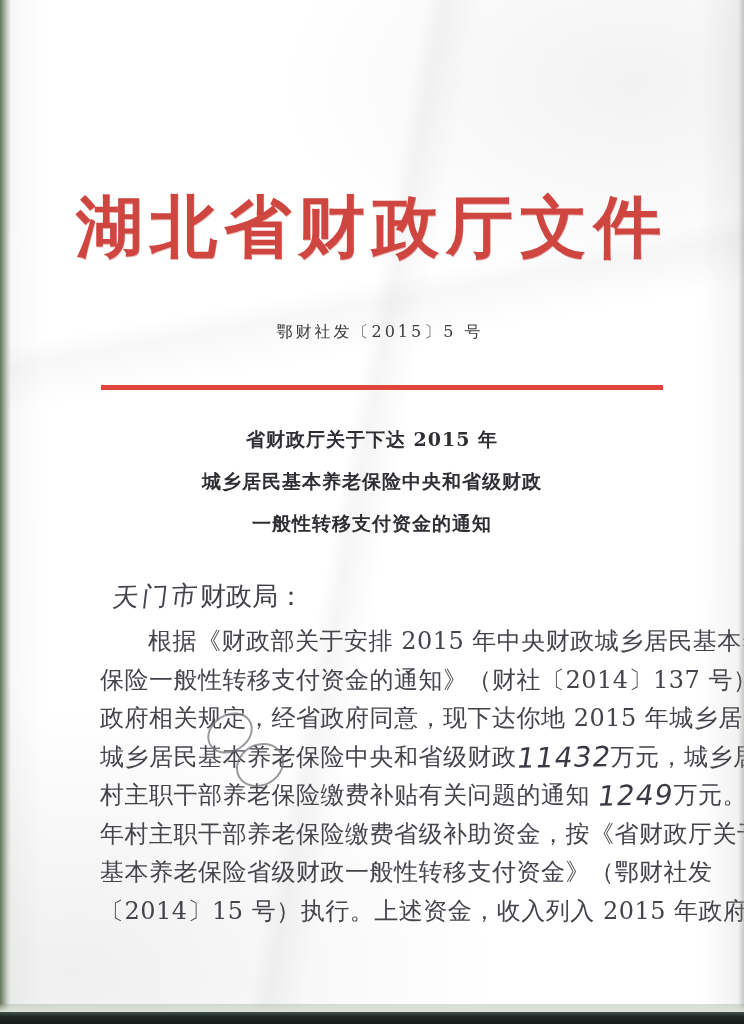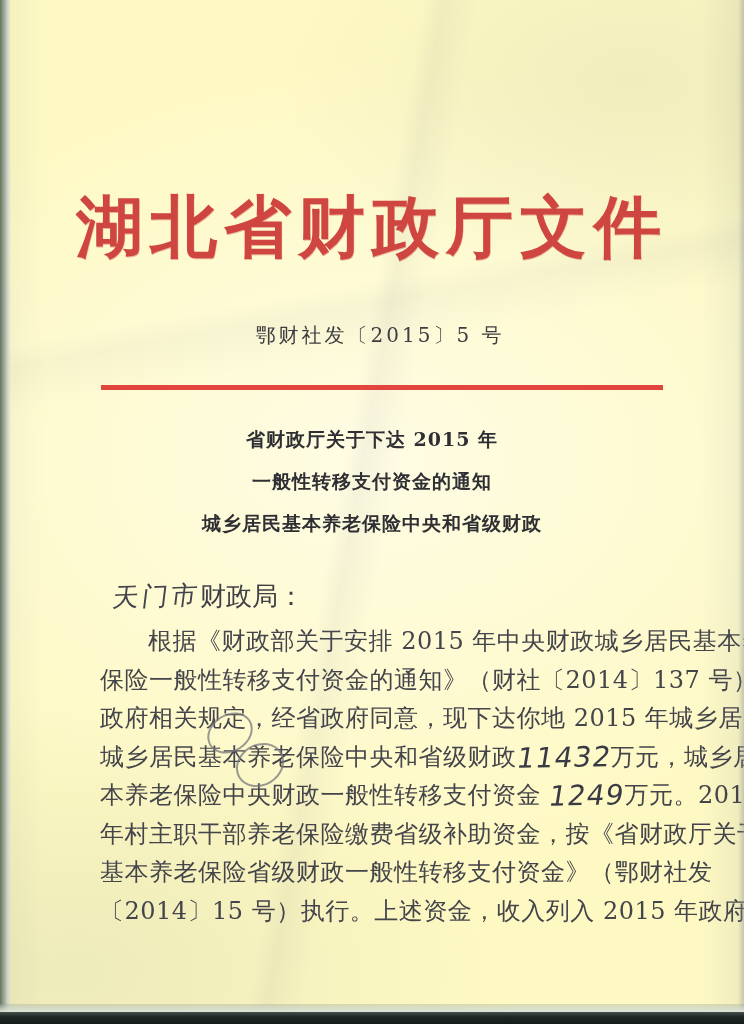--- a/index.html
+++ b/index.html
@@ -13,7 +13,7 @@
   .scan {
     position: absolute;
     inset: 0;
-    background: #fef9c3;
+    background: #ffffff;
   }
   
   .creases {

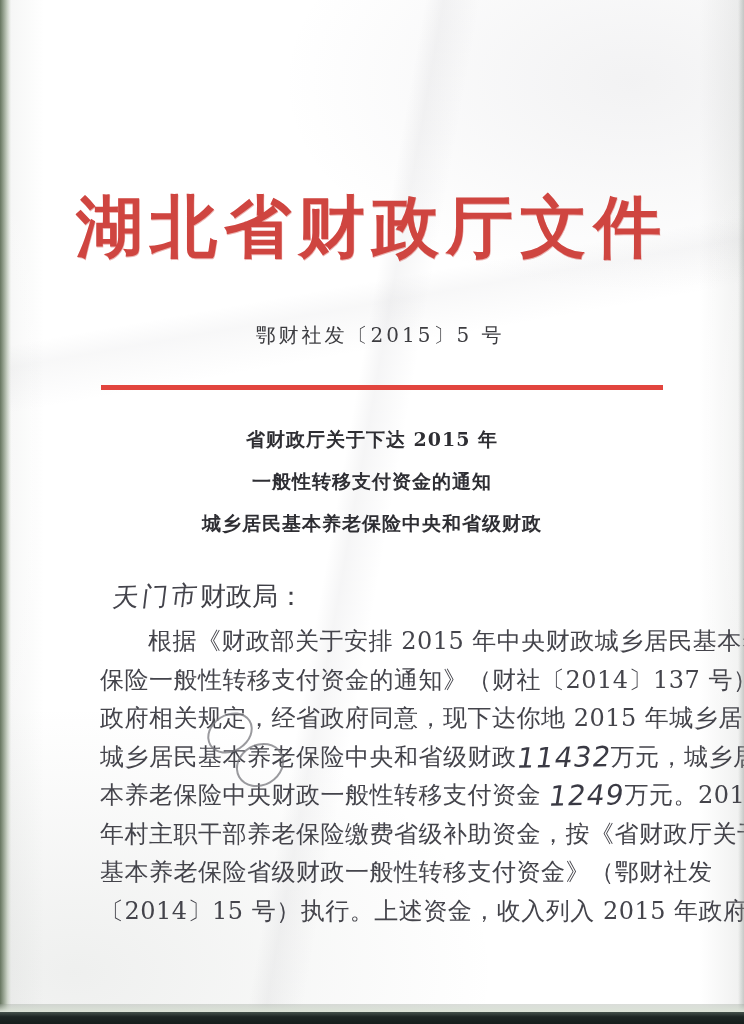--- a/index.html
+++ b/index.html
@@ -58,7 +58,7 @@
     position: absolute;
     top: 322px; left: 16px; right: 0;
     text-align: center;
-    font-size: 20px;
+    font-size: 16px;
     letter-spacing: 3px;
     color: #3c3c40;
   }

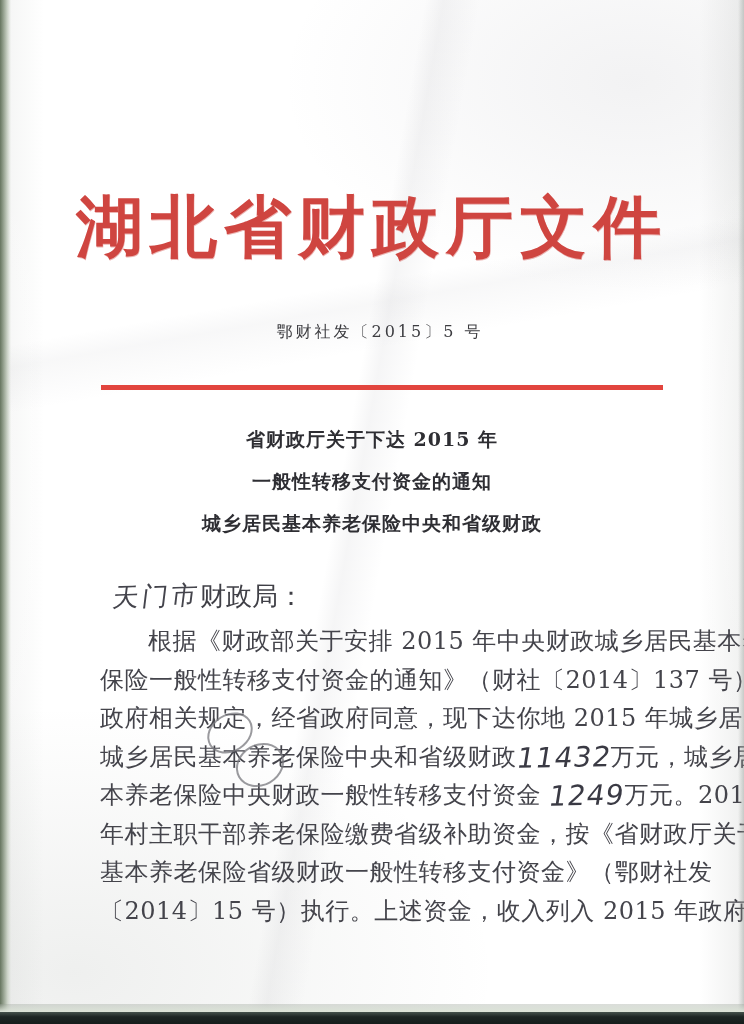--- a/index.html
+++ b/index.html
@@ -136,8 +136,8 @@
 
   <div class="doc-title">
     <div>省财政厅关于下达 2015 年</div>
+    <div>城乡居民基本养老保险中央和省级财政</div>
     <div>一般性转移支付资金的通知</div>
-    <div>城乡居民基本养老保险中央和省级财政</div>
   </div>
 
   <div class="addressee"><span class="hand">天门市</span><span>财政局：</span></div>

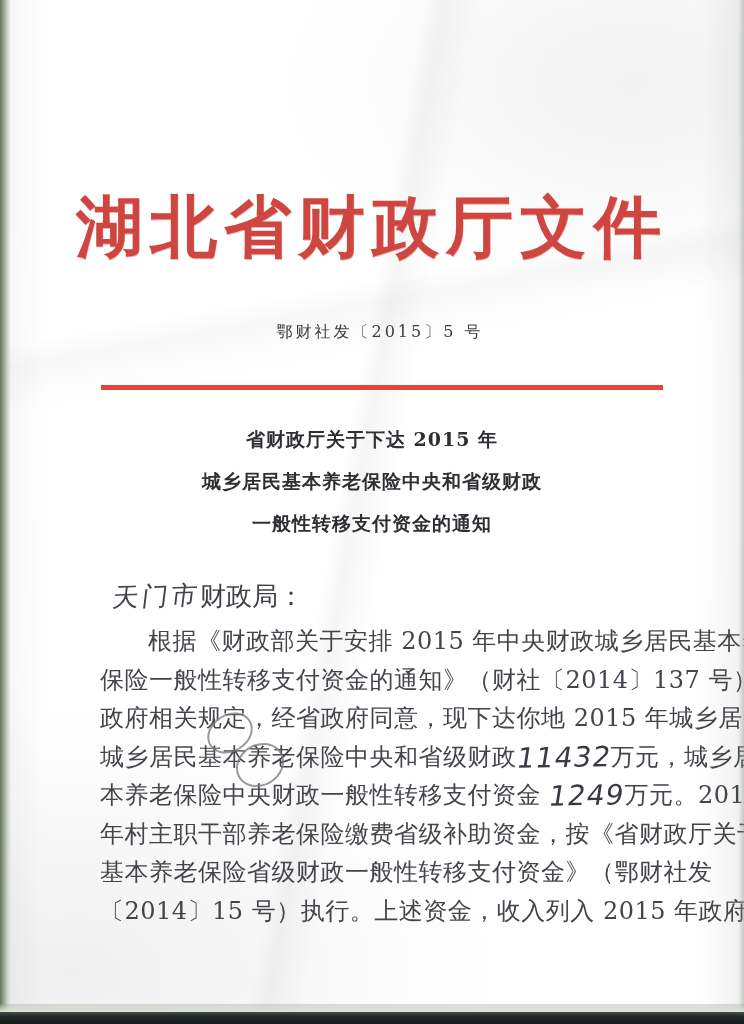--- a/index.html
+++ b/index.html
@@ -147,7 +147,7 @@
     <p>保险一般性转移支付资金的通知》（财社〔2014〕137 号）和省</p>
     <p>政府相关规定，经省政府同意，现下达你地 2015 年城乡居民基</p>
     <p><span>城乡居民基本养老保险中央和省级财政</span><span class="hand-num">11432</span><span>万元，城乡居民</span></p>
-    <p><span>本养老保险中央财政一般性转移支付资金 </span><span class="hand-num">1249</span><span>万元。2015</span></p>
+    <p><span>村主职干部养老保险缴费补贴有关问题的通知 </span><span class="hand-num">1249</span><span>万元。2015</span></p>
     <p>年村主职干部养老保险缴费省级补助资金，按《省财政厅关于</p>
     <p>基本养老保险省级财政一般性转移支付资金》（鄂财社发</p>
     <p>〔2014〕15 号）执行。上述资金，收入列入 2015 年政府收支分</p>

